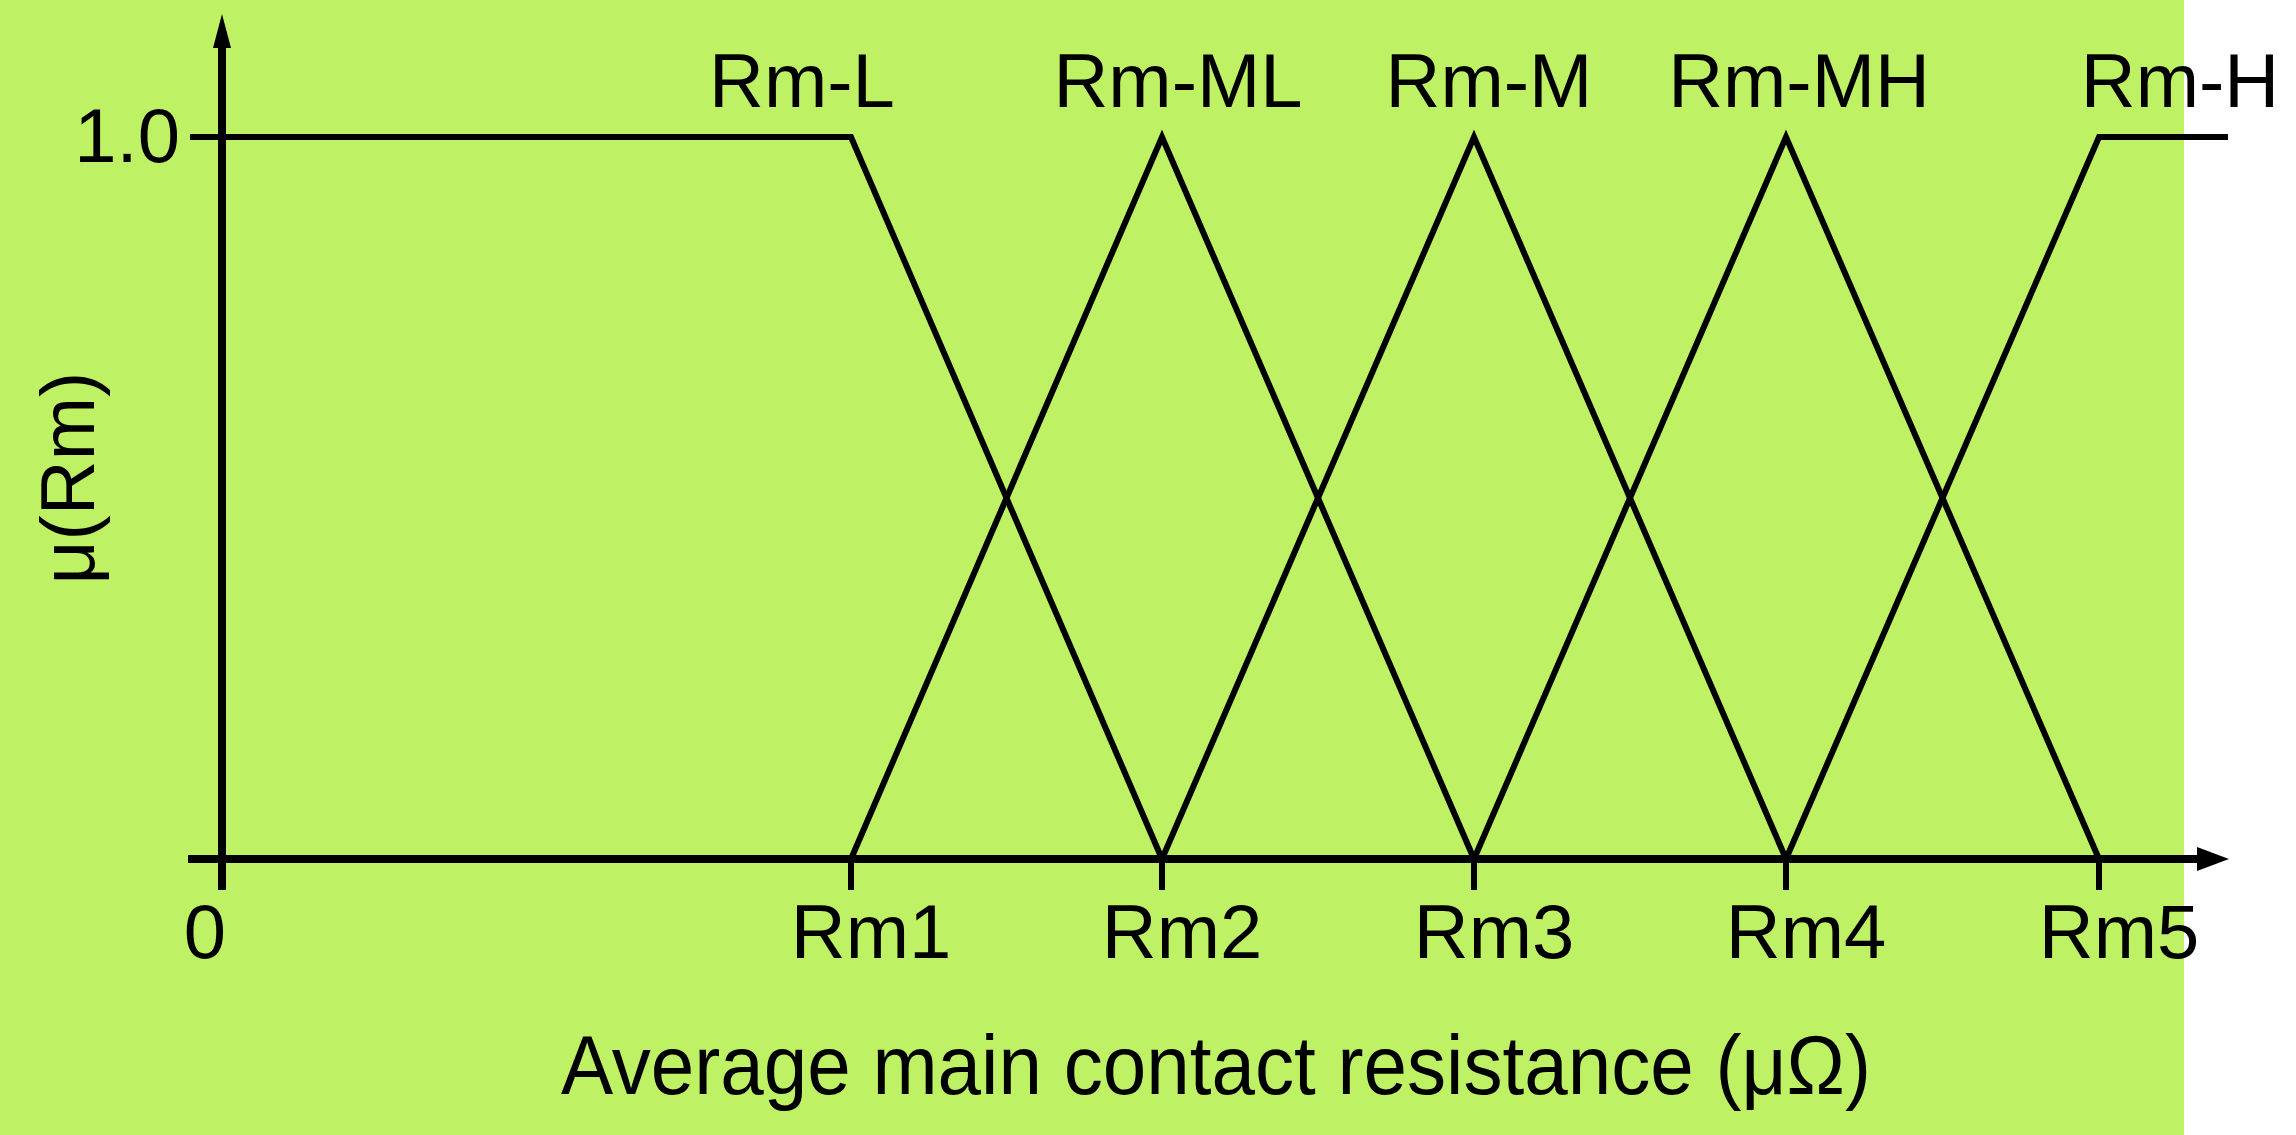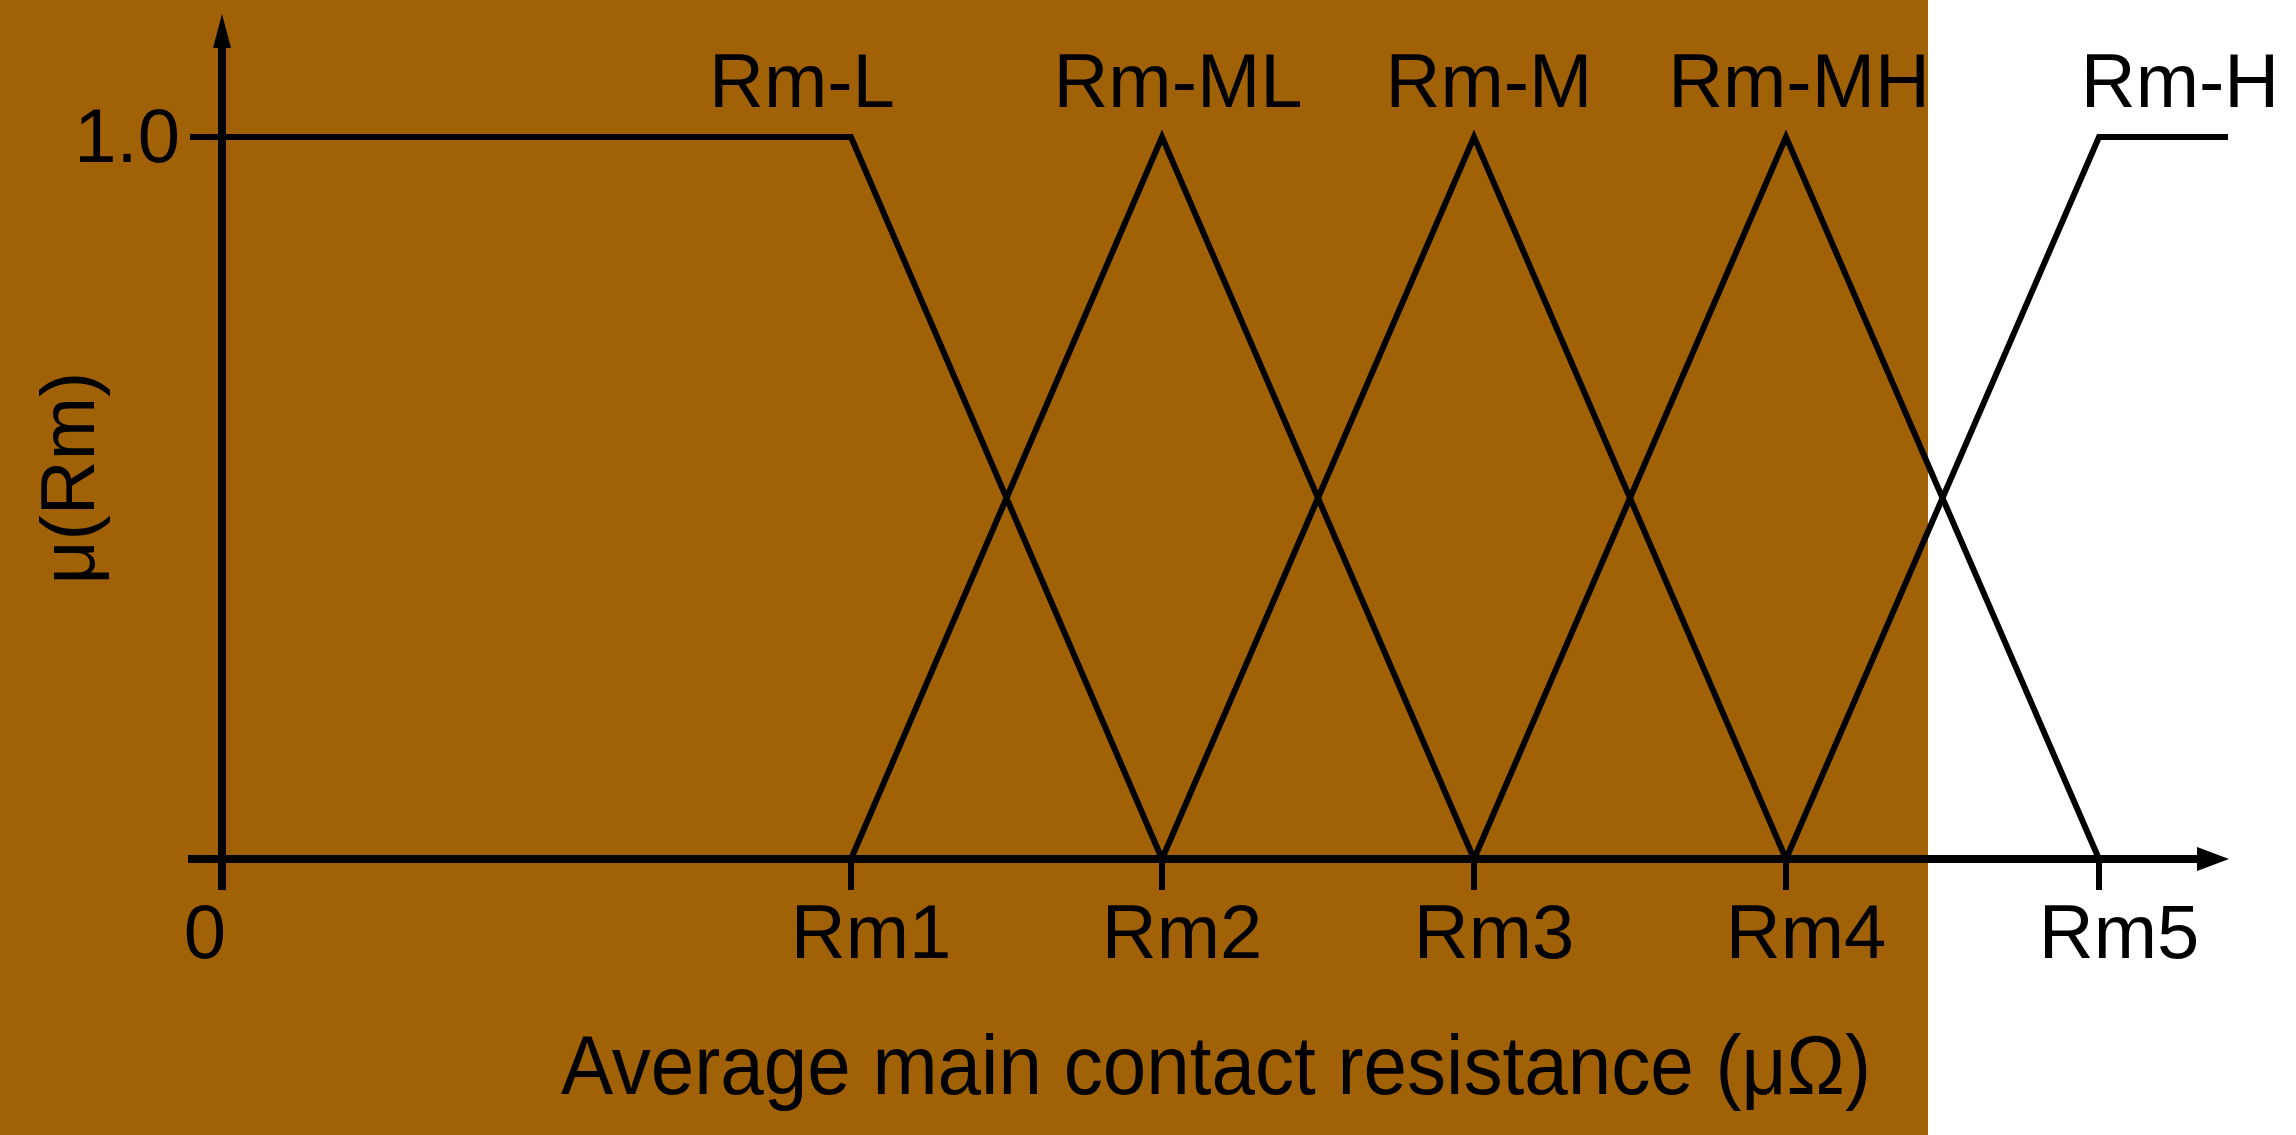--- a/index.html
+++ b/index.html
@@ -9,9 +9,9 @@
   }
   .fig {
     position: relative;
-    width: 1928px;
+    width: 2184px;
     height: 1135px;
-    background: #a16207;
+    background: #bef264;
     font-family: "Liberation Sans", sans-serif;
   }
   .fig svg {

